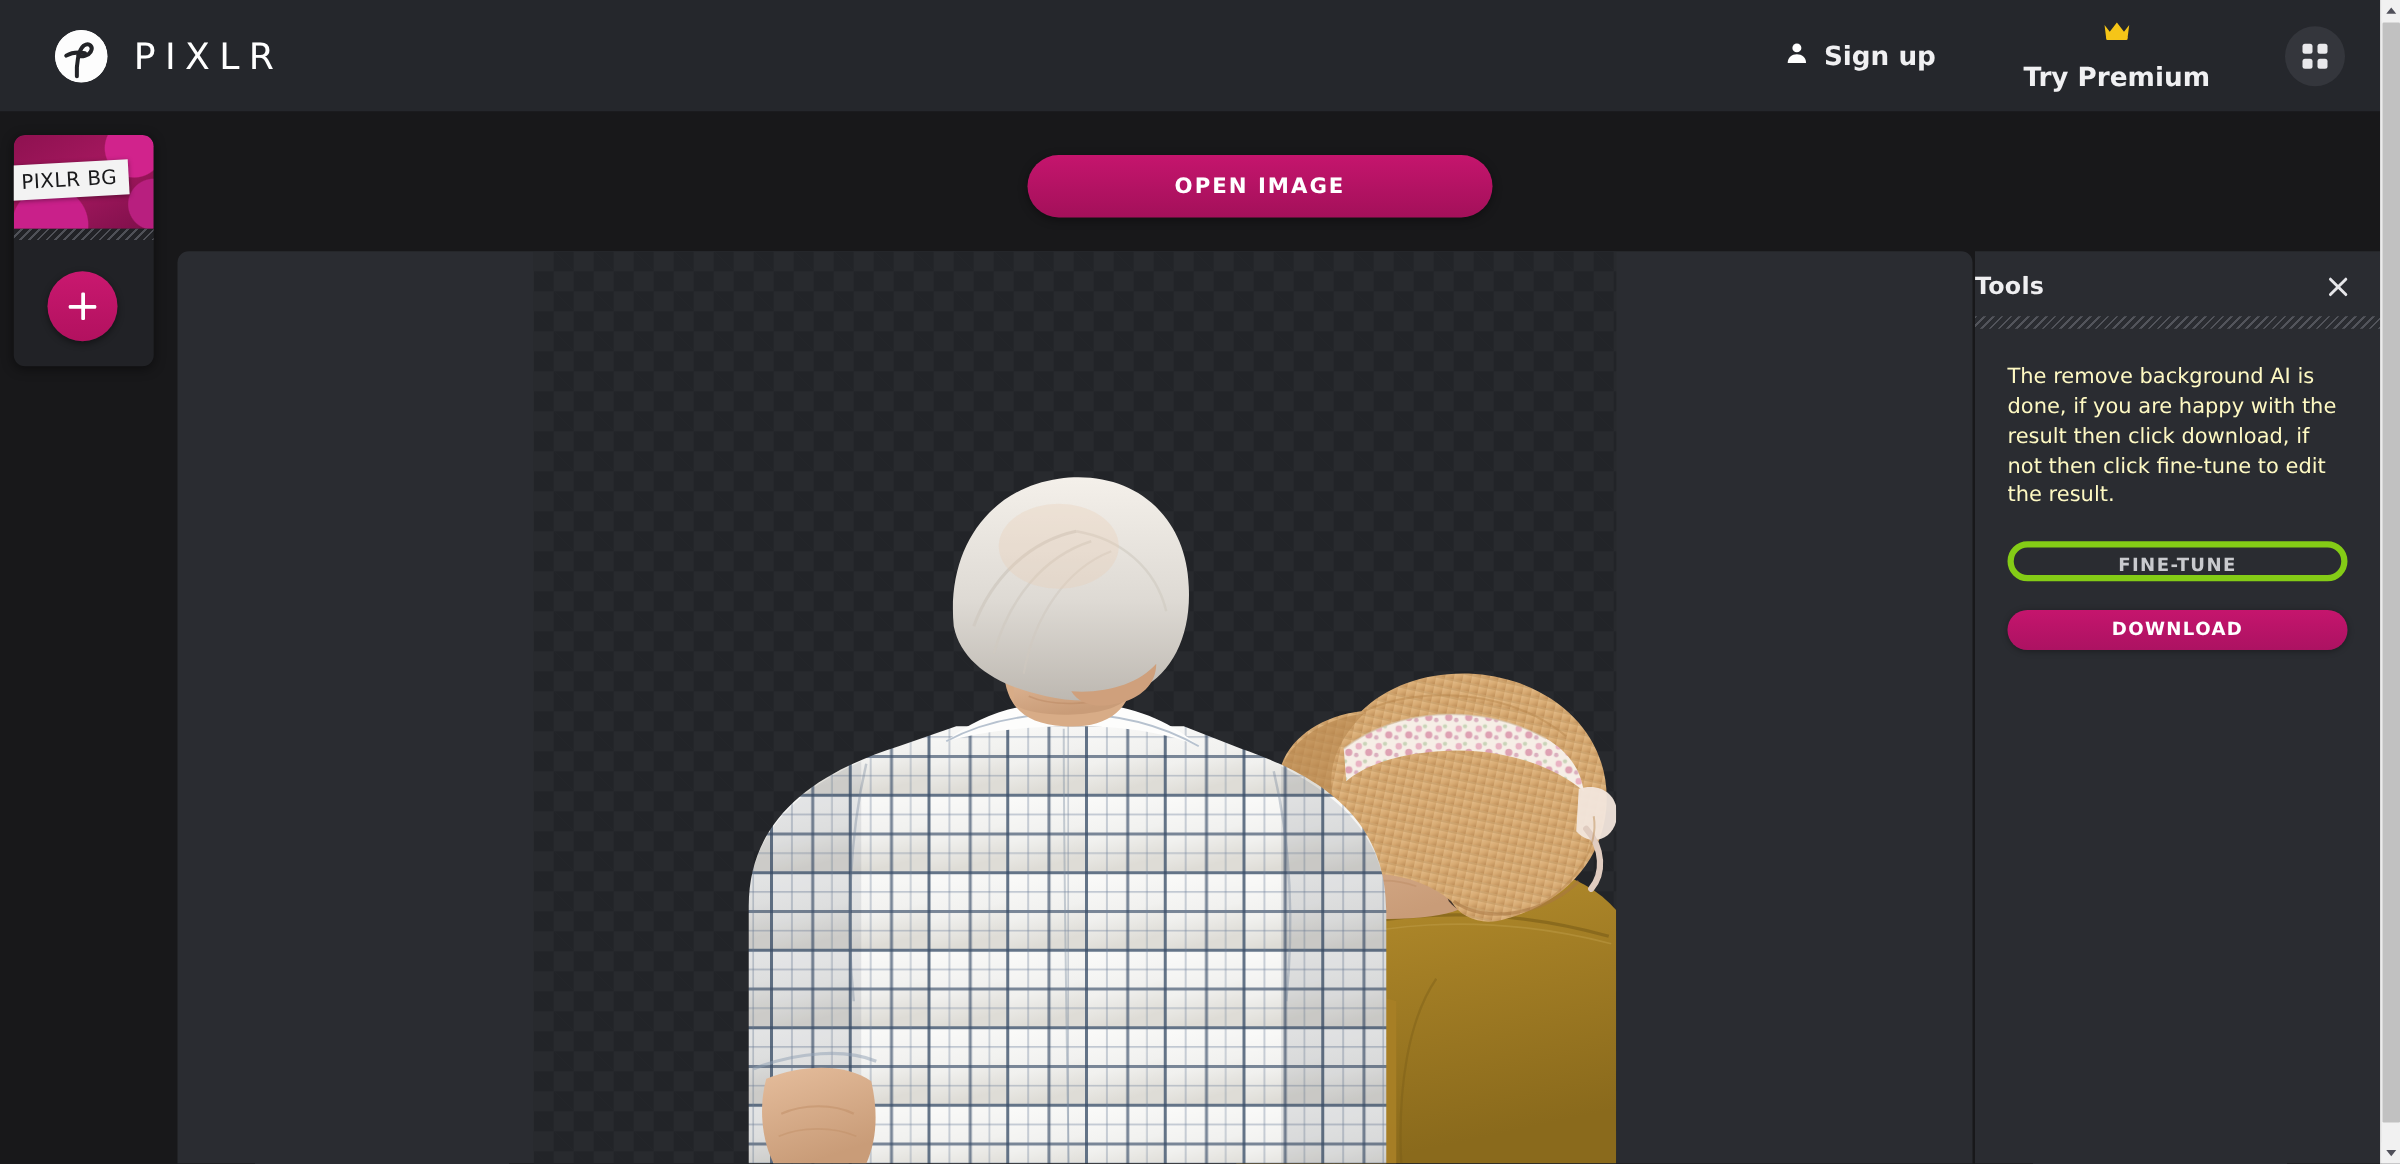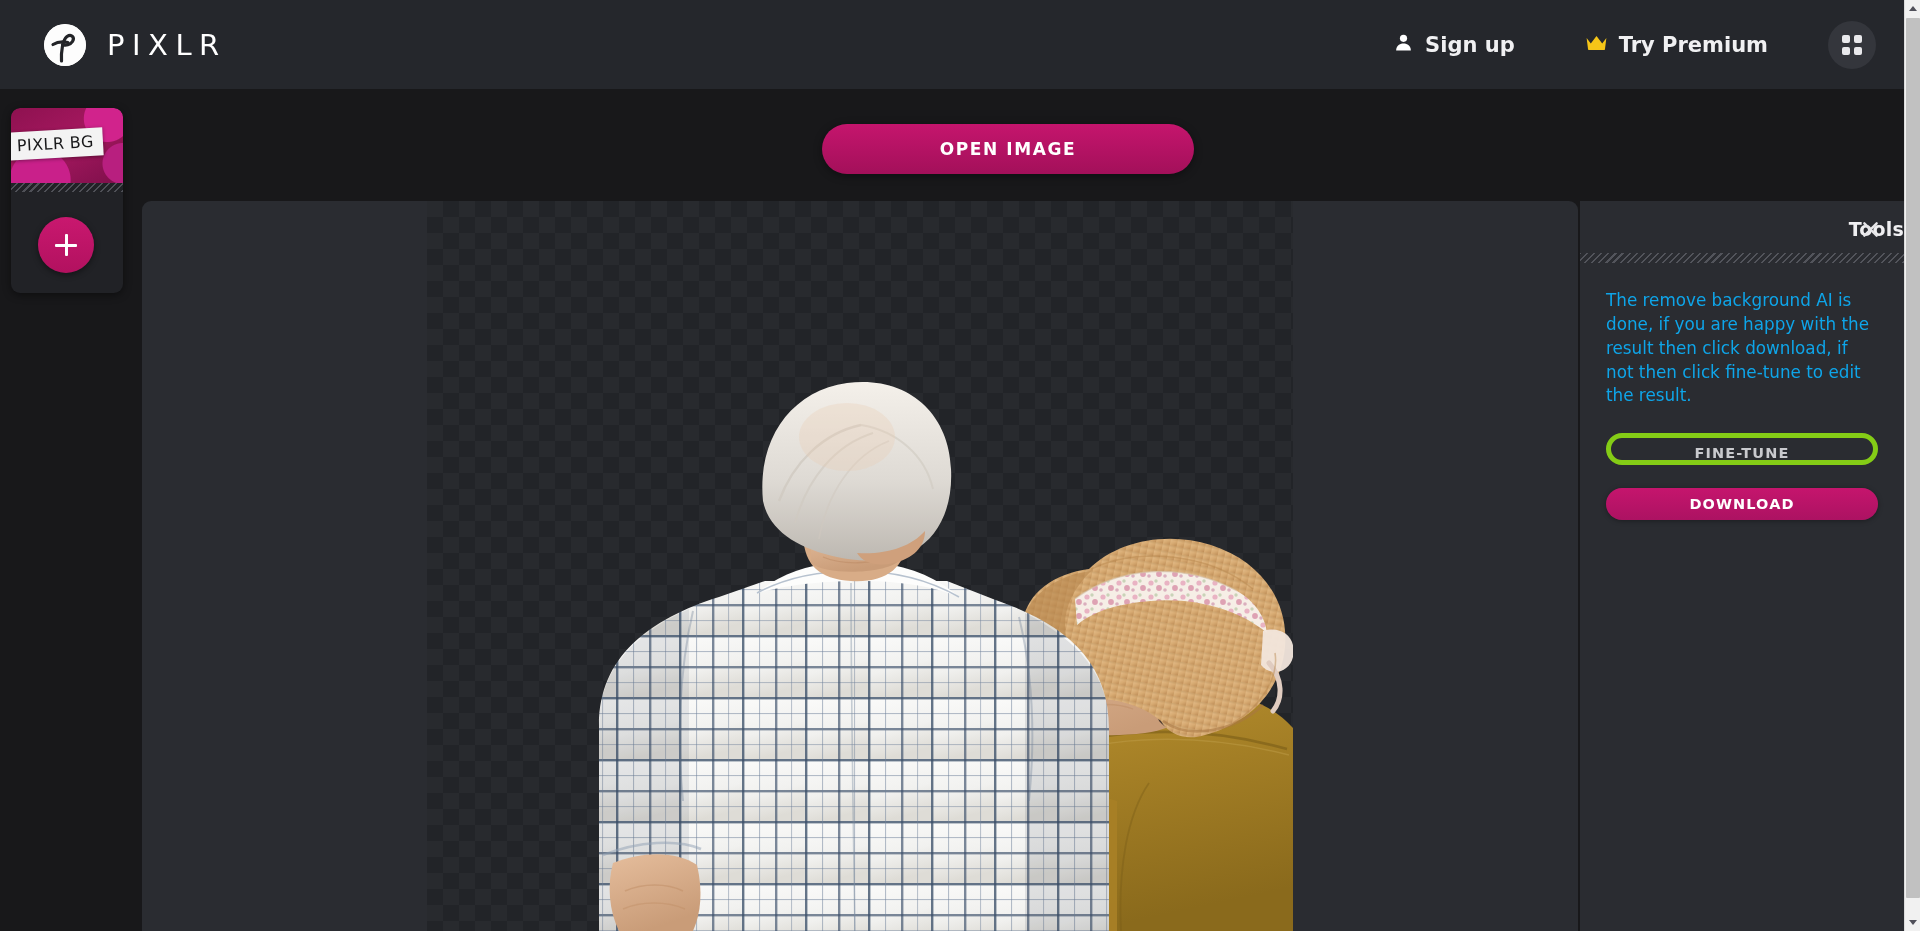--- a/index.html
+++ b/index.html
@@ -59,7 +59,7 @@
     font-size:21px; font-weight:600; color:#f0f0f2;
     cursor:pointer; padding:10px 16px;
   }
-  #try-premium{ margin-left:38px; }
+  #try-premium{ margin-left:38px;flex-direction:column; }
   #apps-button{
     width:48px; height:48px; border-radius:50%; background:#34363c;
     display:flex; align-items:center; justify-content:center;

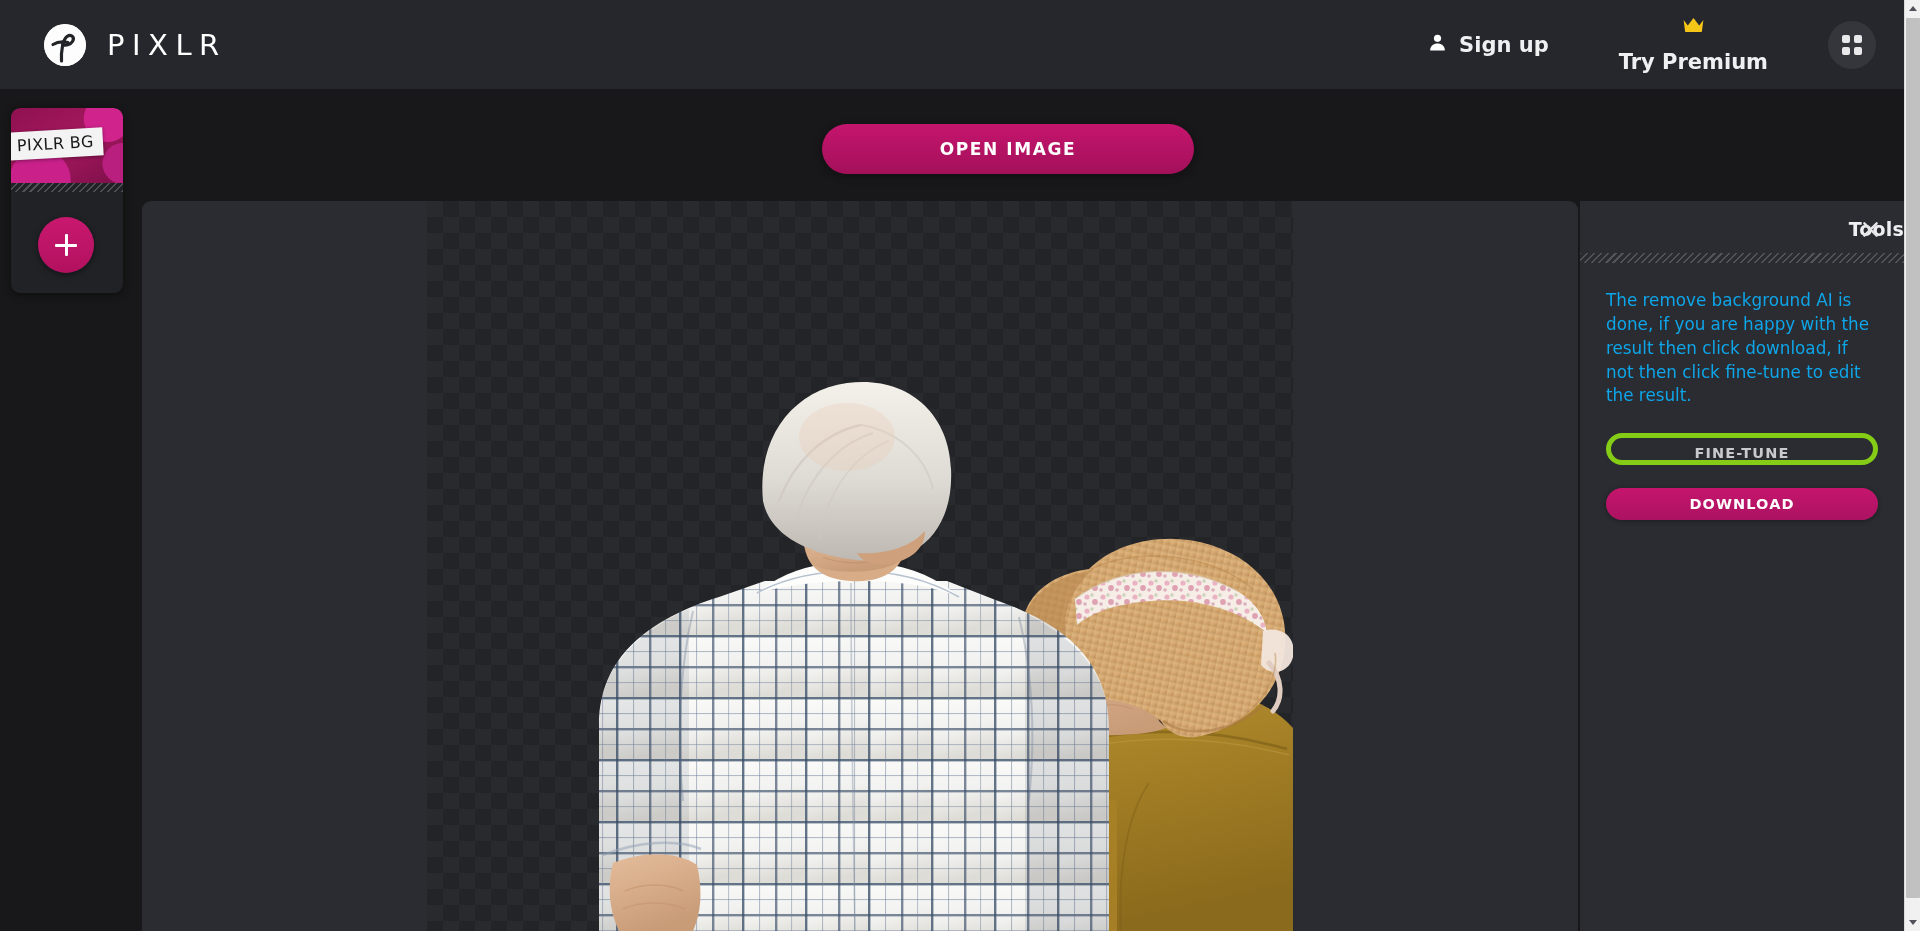--- a/index.html
+++ b/index.html
@@ -148,7 +148,7 @@
   }
   #tools-header{
     position:absolute; left:0; top:0; width:100%; height:56px;
-    display:flex; align-items:center; justify-content:flex-end;
+    display:flex; align-items:center; justify-content:flex-start;
   }
   #tools-title{ font-size:19px; font-weight:700; color:#efeff1; letter-spacing:.2px; }
   #tools-close{

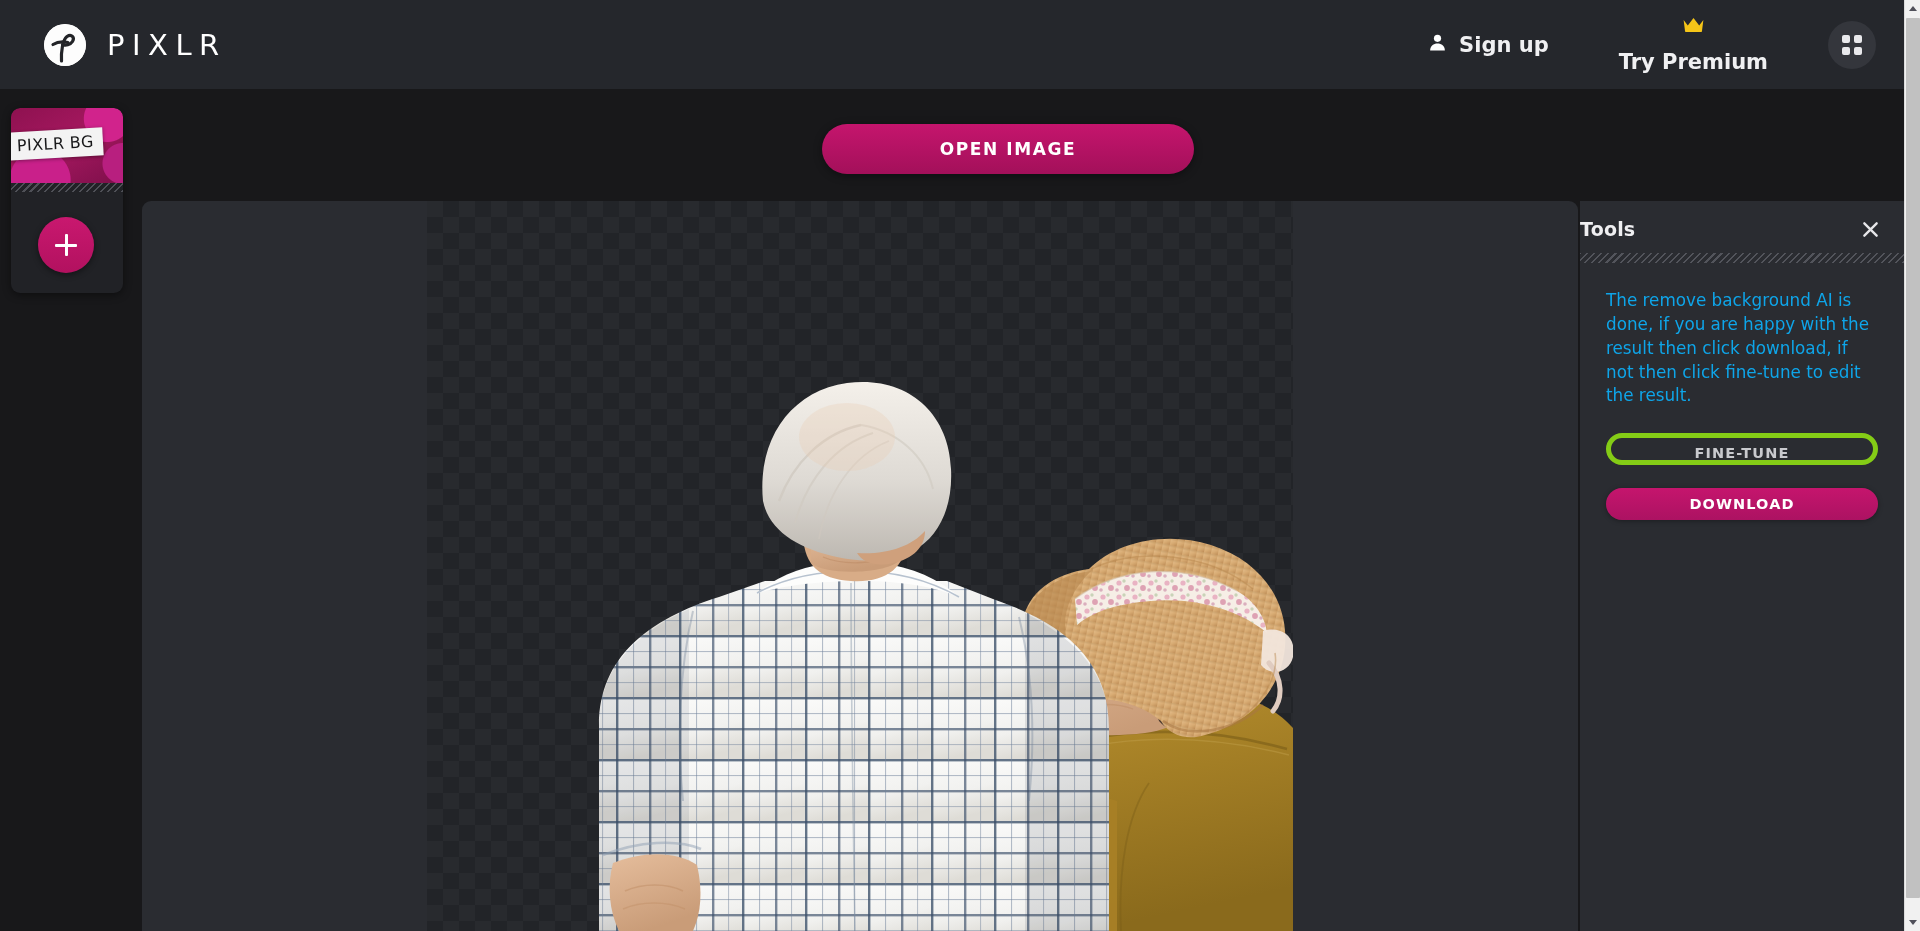--- a/index.html
+++ b/index.html
@@ -159,7 +159,7 @@
   #tools-hatch{ top:52px; height:10px; }
   #tools-body{ position:absolute; left:0; top:62px; width:100%; padding:26px 26px 0 26px; }
   #tools-desc{
-    font-size:16.8px; line-height:1.42; color:#0ea5e9; font-weight:400;
+    font-size:16.8px; line-height:1.42; color:#fef9c3; font-weight:400;
     margin-bottom:25px;
   }
   .panel-btn{

